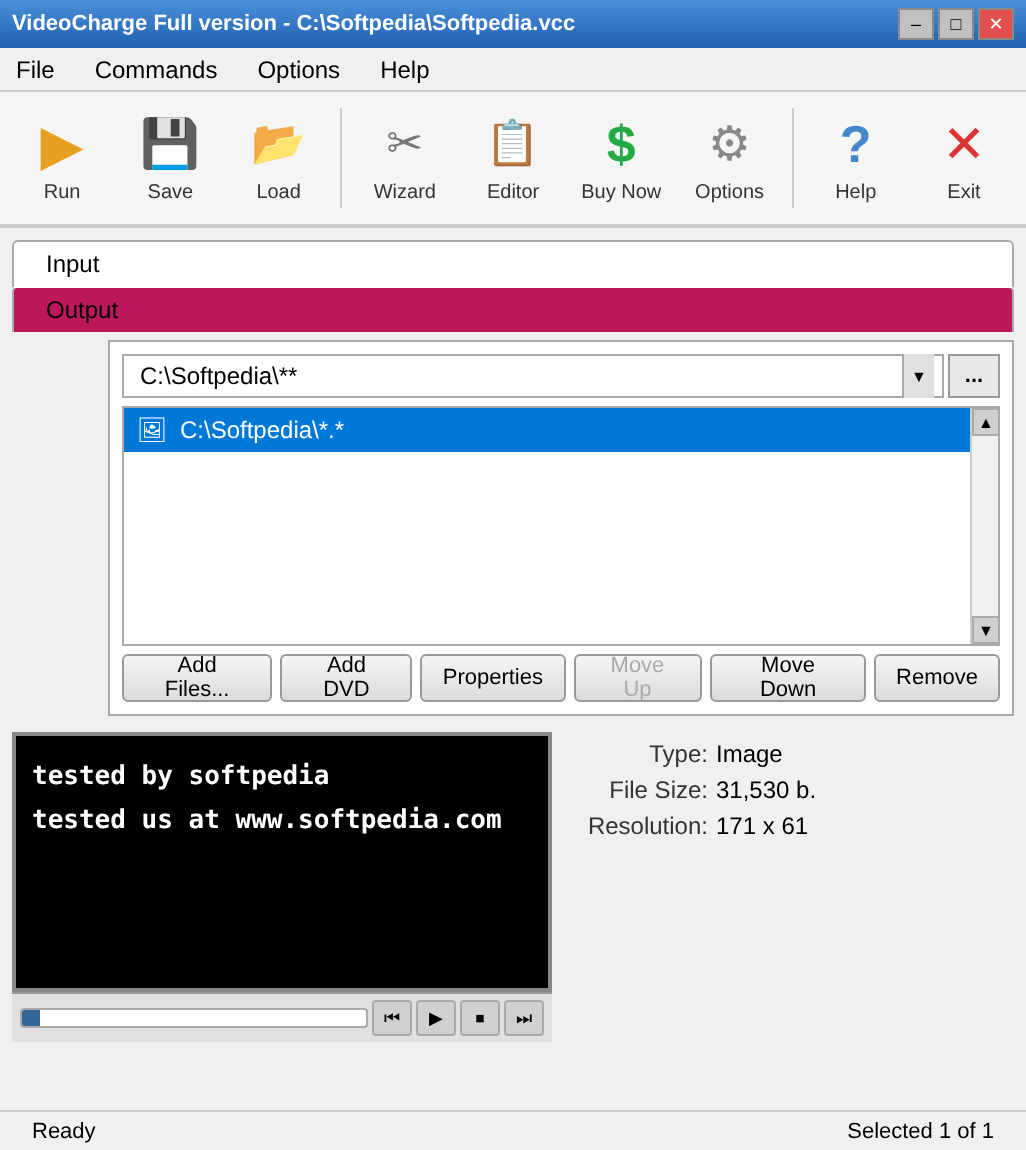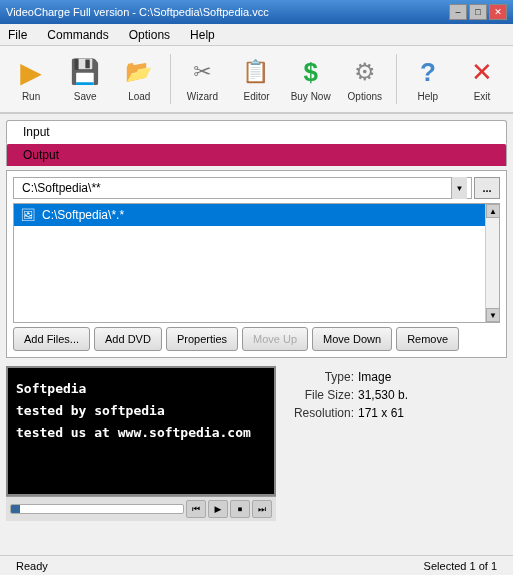--- a/index.html
+++ b/index.html
@@ -24,7 +24,7 @@
     }
     .title-bar-text {
       font-size: 11px;
-      font-weight: normal;
+      font-weight: bold;
     }
     .title-bar-controls {
       display: flex;

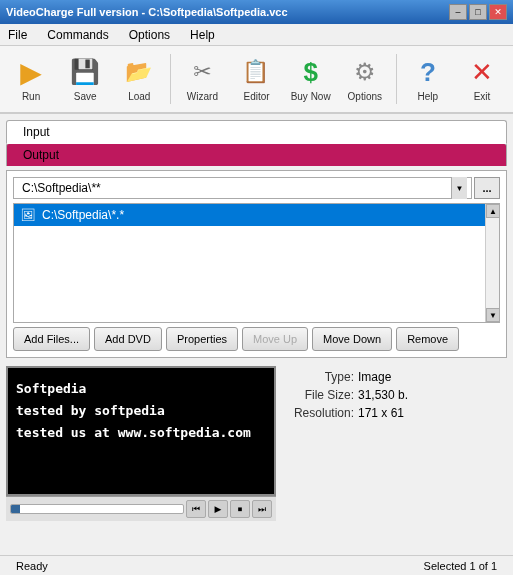--- a/index.html
+++ b/index.html
@@ -143,6 +143,7 @@
       display: flex;
       flex-direction: column;
       gap: 4px;
+      margin-left: 48px;
     }
 
     

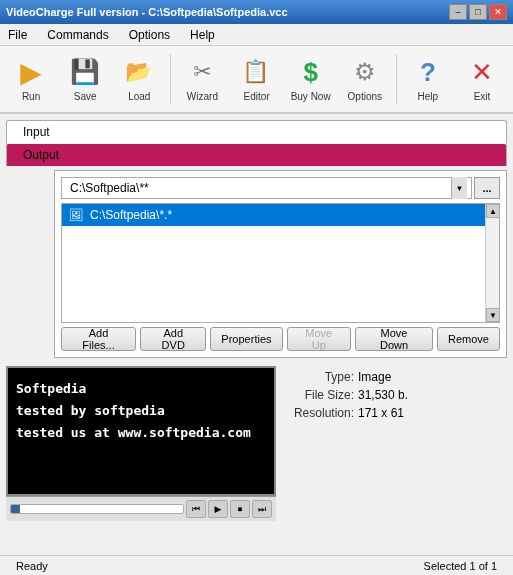--- a/index.html
+++ b/index.html
@@ -462,7 +462,6 @@
     <div style="display:flex;flex-direction:column;">
       <div class="video-preview">
         <div class="video-text">
-          <div>Softpedia</div>
           <div>tested by softpedia</div>
           <div>tested us at www.softpedia.com</div>
         </div>

